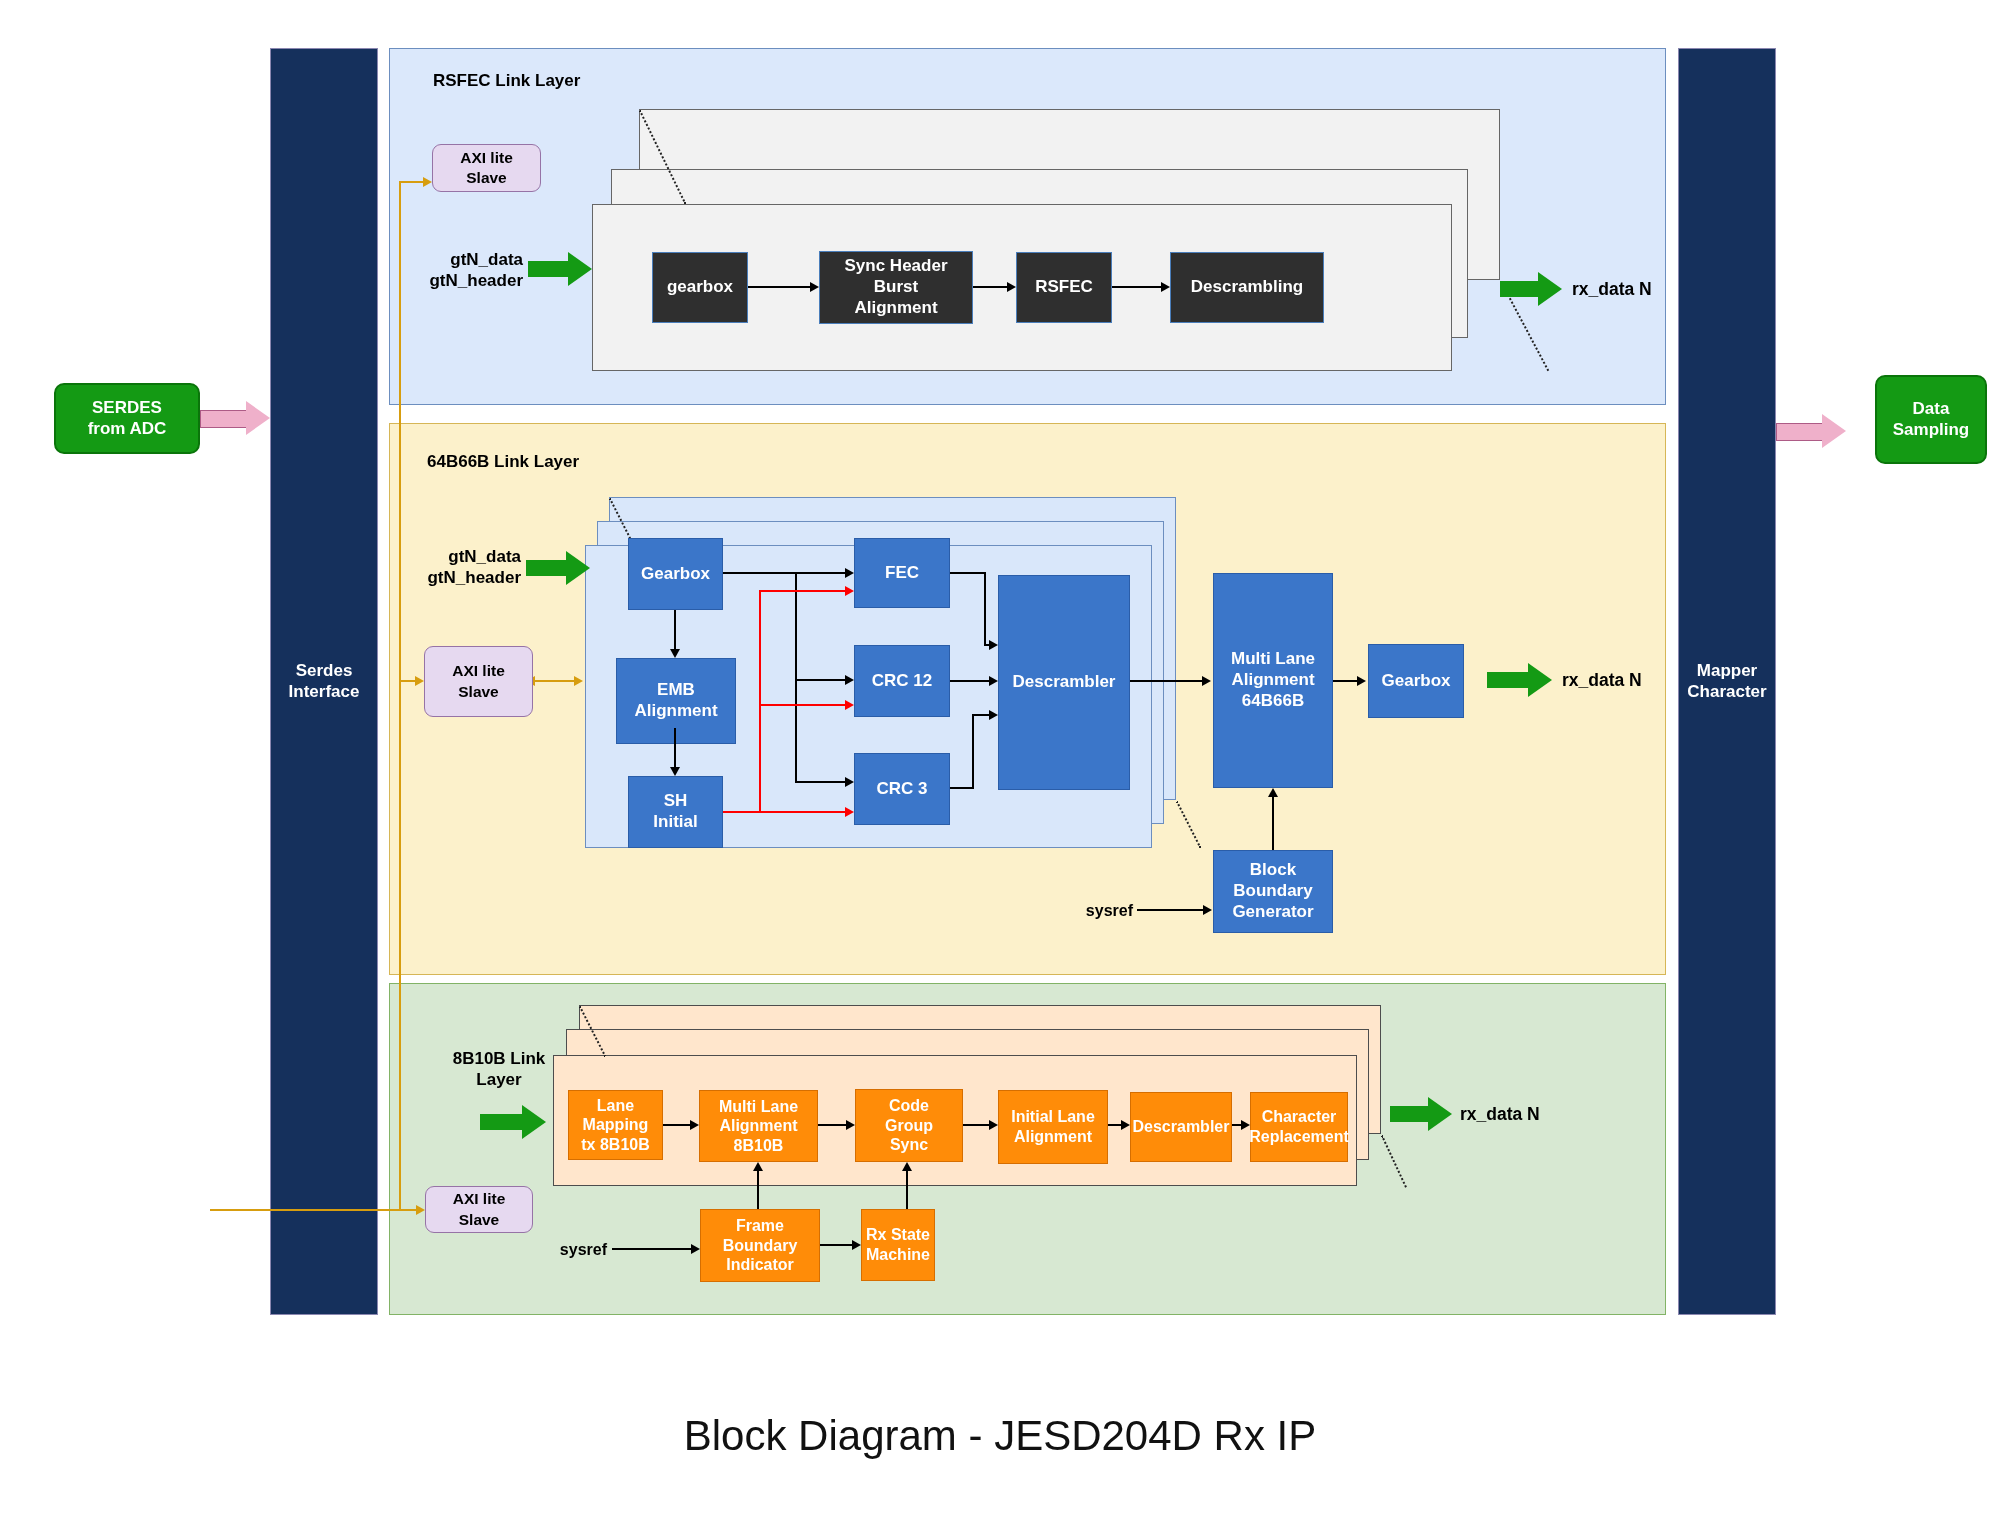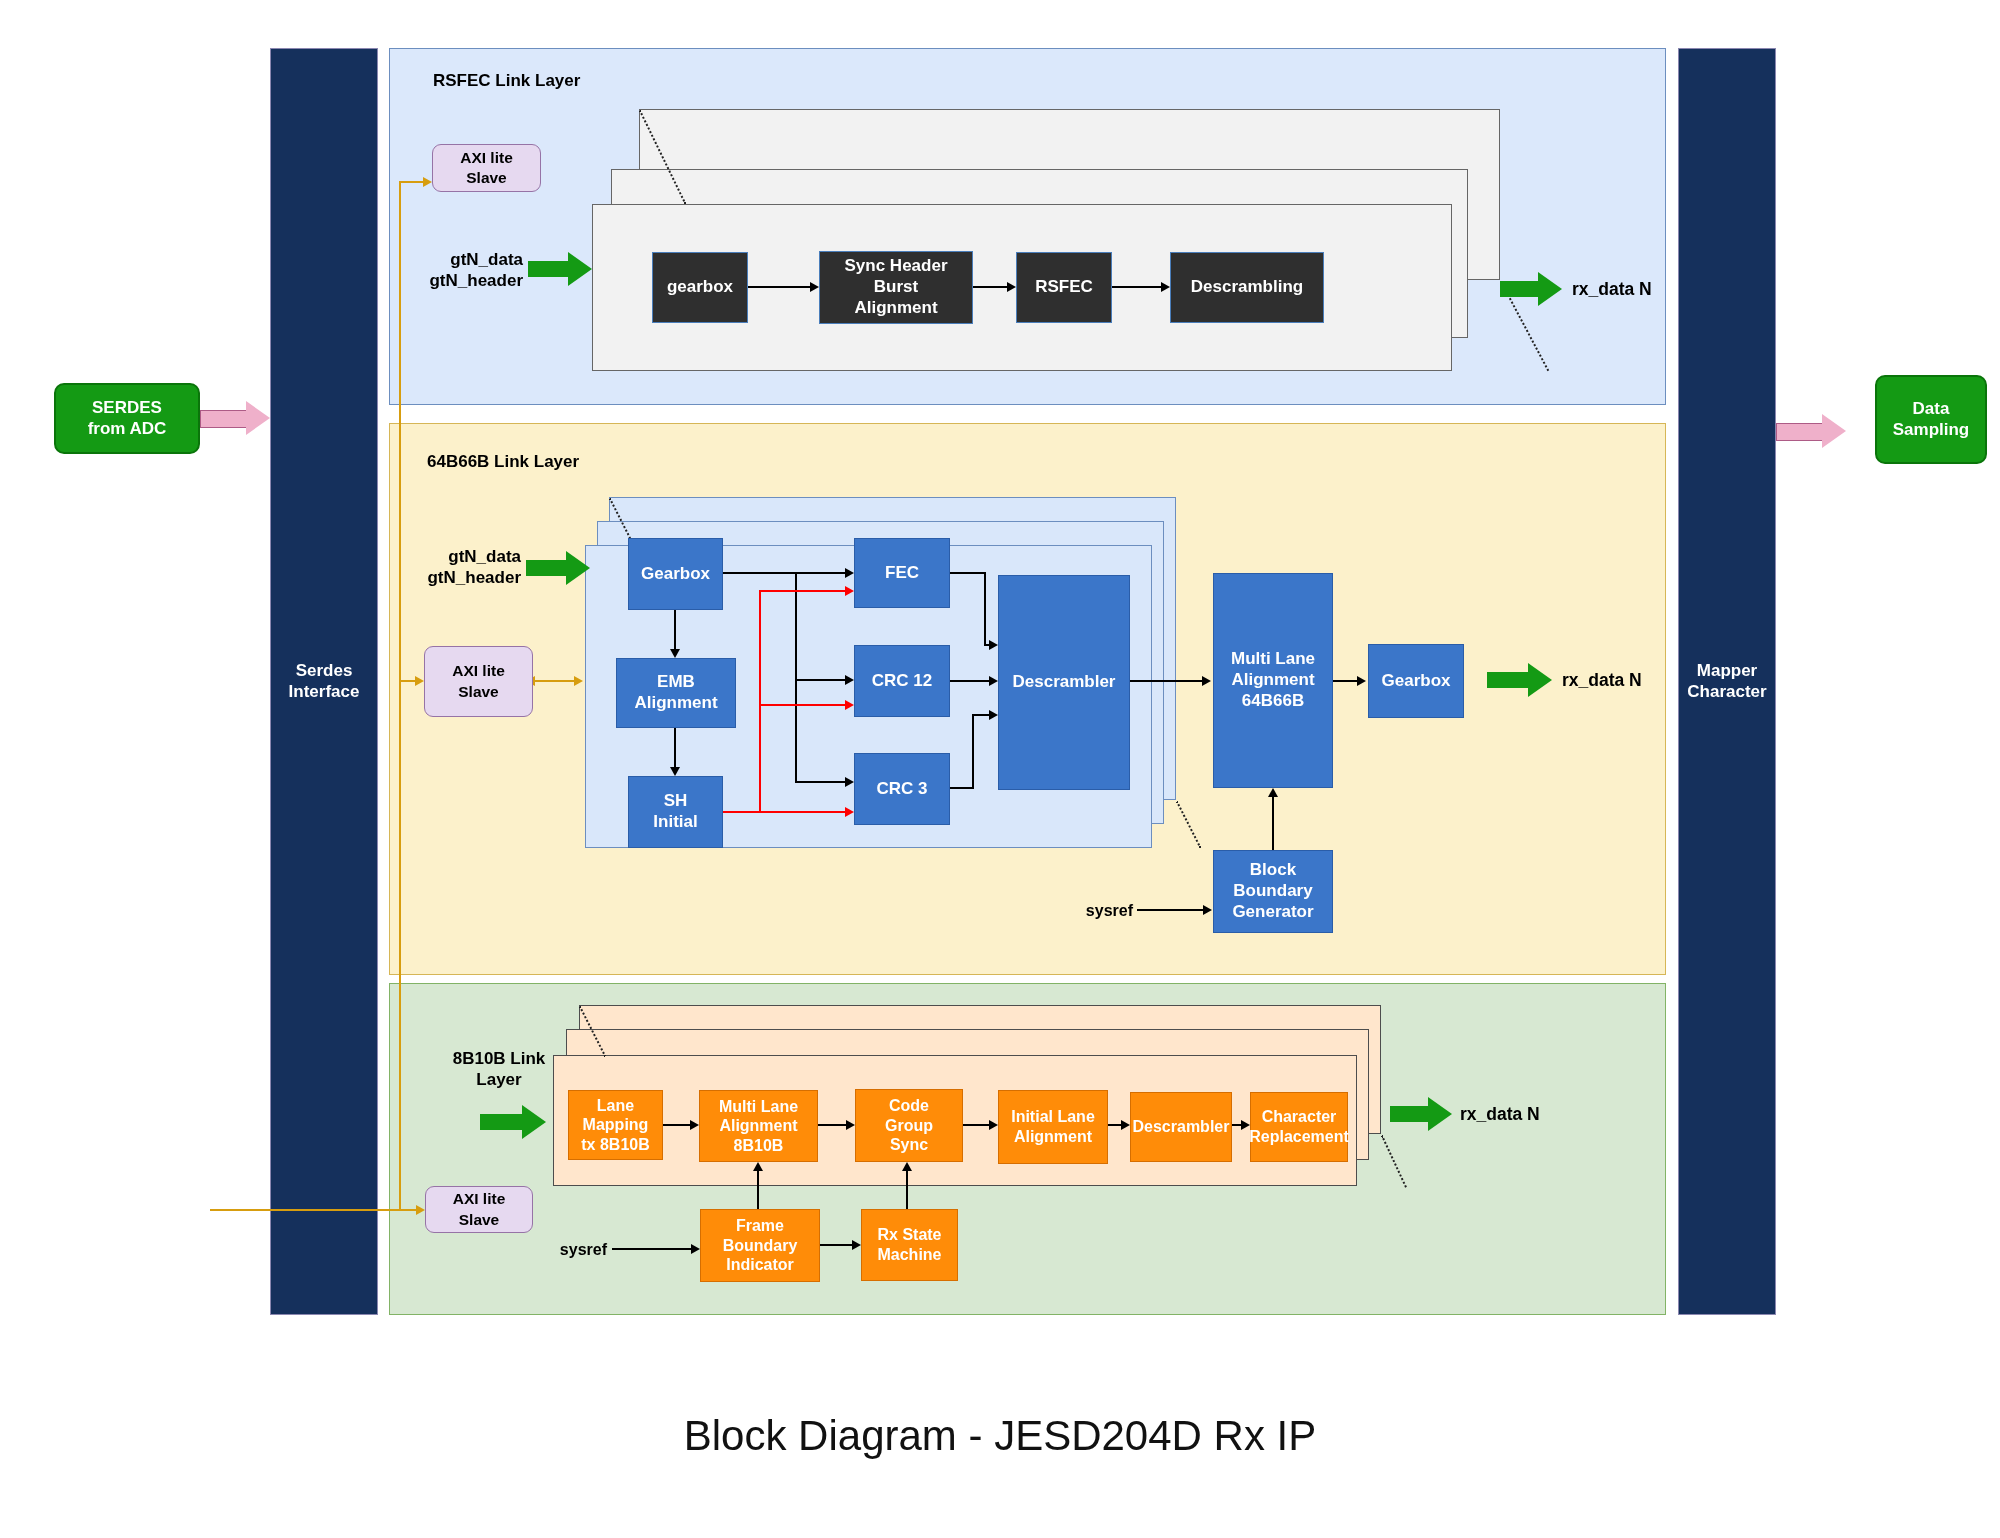--- a/index.html
+++ b/index.html
@@ -133,7 +133,7 @@
 
   <div class="box blue" style="left:628px;top:538px;width:95px;height:72px;">Gearbox</div>
   <div class="box blue" style="left:854px;top:538px;width:96px;height:70px;">FEC</div>
-  <div class="box blue" style="left:616px;top:658px;width:120px;height:70px;">EMB
+  <div class="box blue" style="left:616px;top:658px;width:120px;height:86px;">EMB
 Alignment</div>
   <div class="box blue" style="left:854px;top:645px;width:96px;height:72px;">CRC 12</div>
   <div class="box blue" style="left:628px;top:776px;width:95px;height:72px;">SH

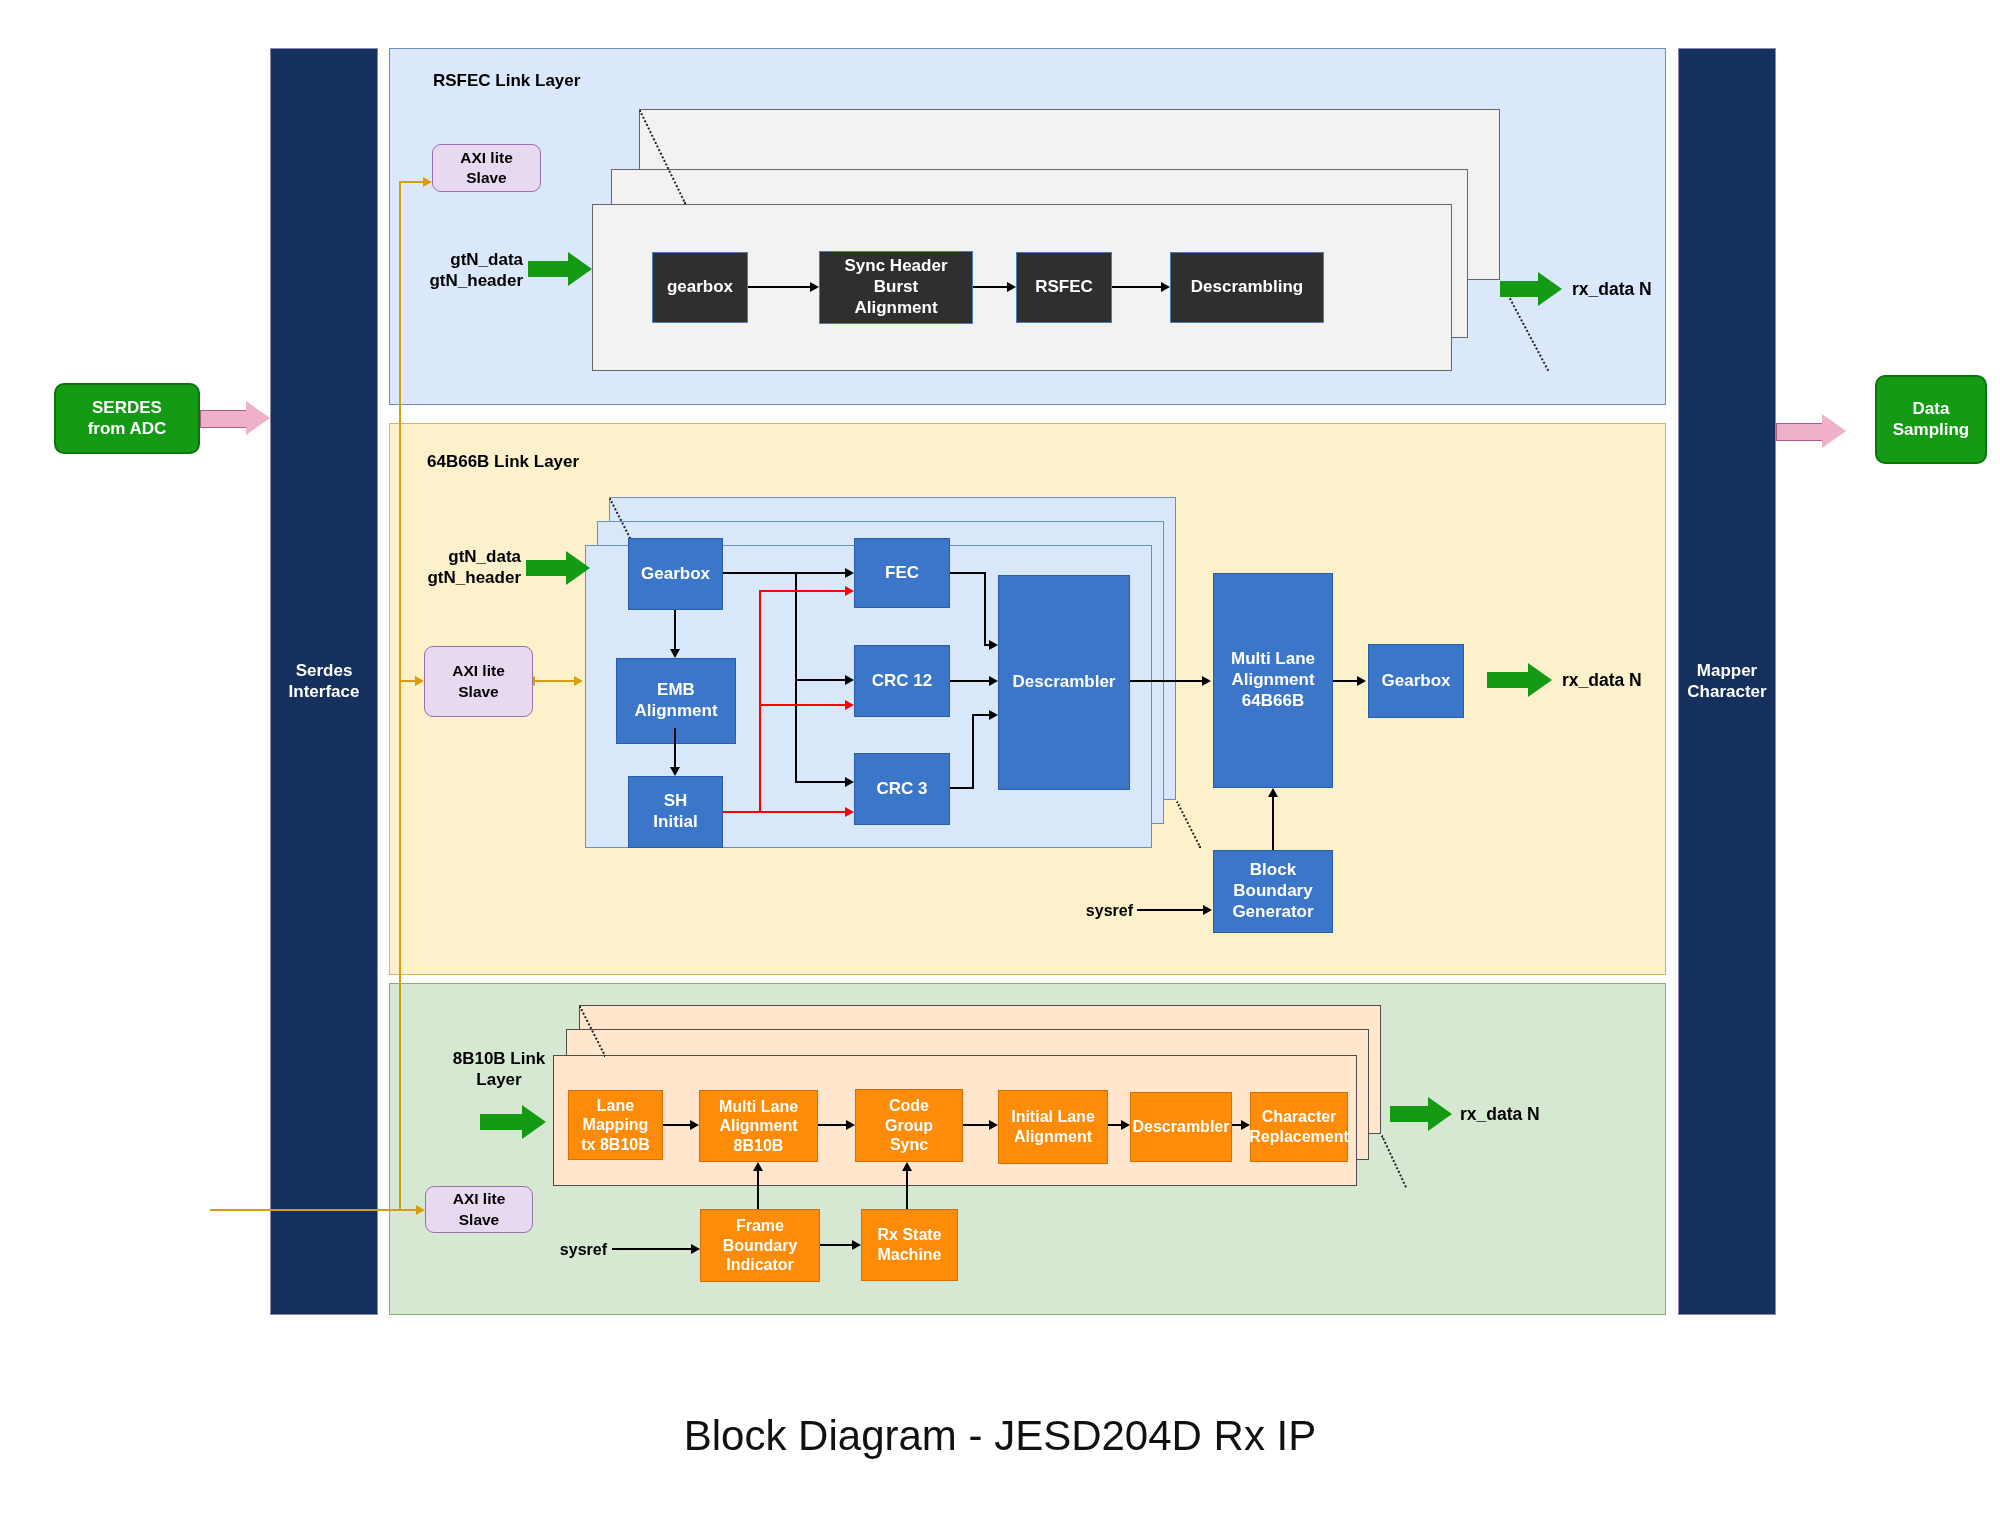--- a/index.html
+++ b/index.html
@@ -215,7 +215,7 @@
   <div class="box orange" style="left:700px;top:1209px;width:120px;height:73px;">Frame
 Boundary
 Indicator</div>
-  <div class="box orange" style="left:861px;top:1209px;width:97px;height:72px;">Rx State
+  <div class="box orange" style="left:861px;top:1209px;width:74px;height:72px;">Rx State
 Machine</div>
 
   <div class="wire" style="left:663px;top:1124px;width:27px;height:2px;"></div>

